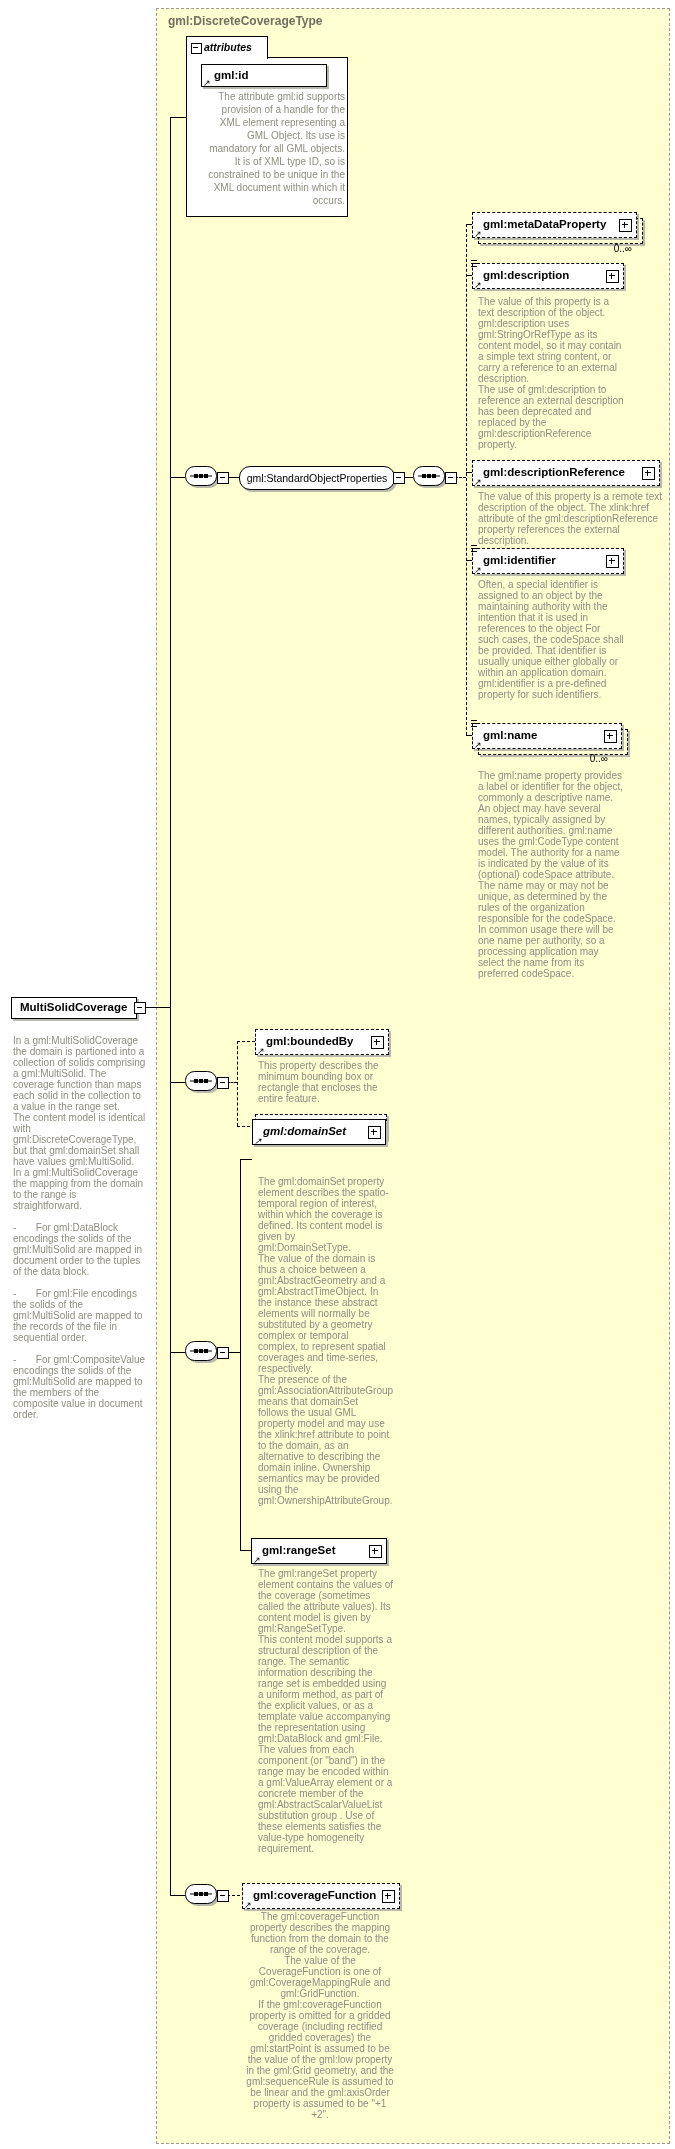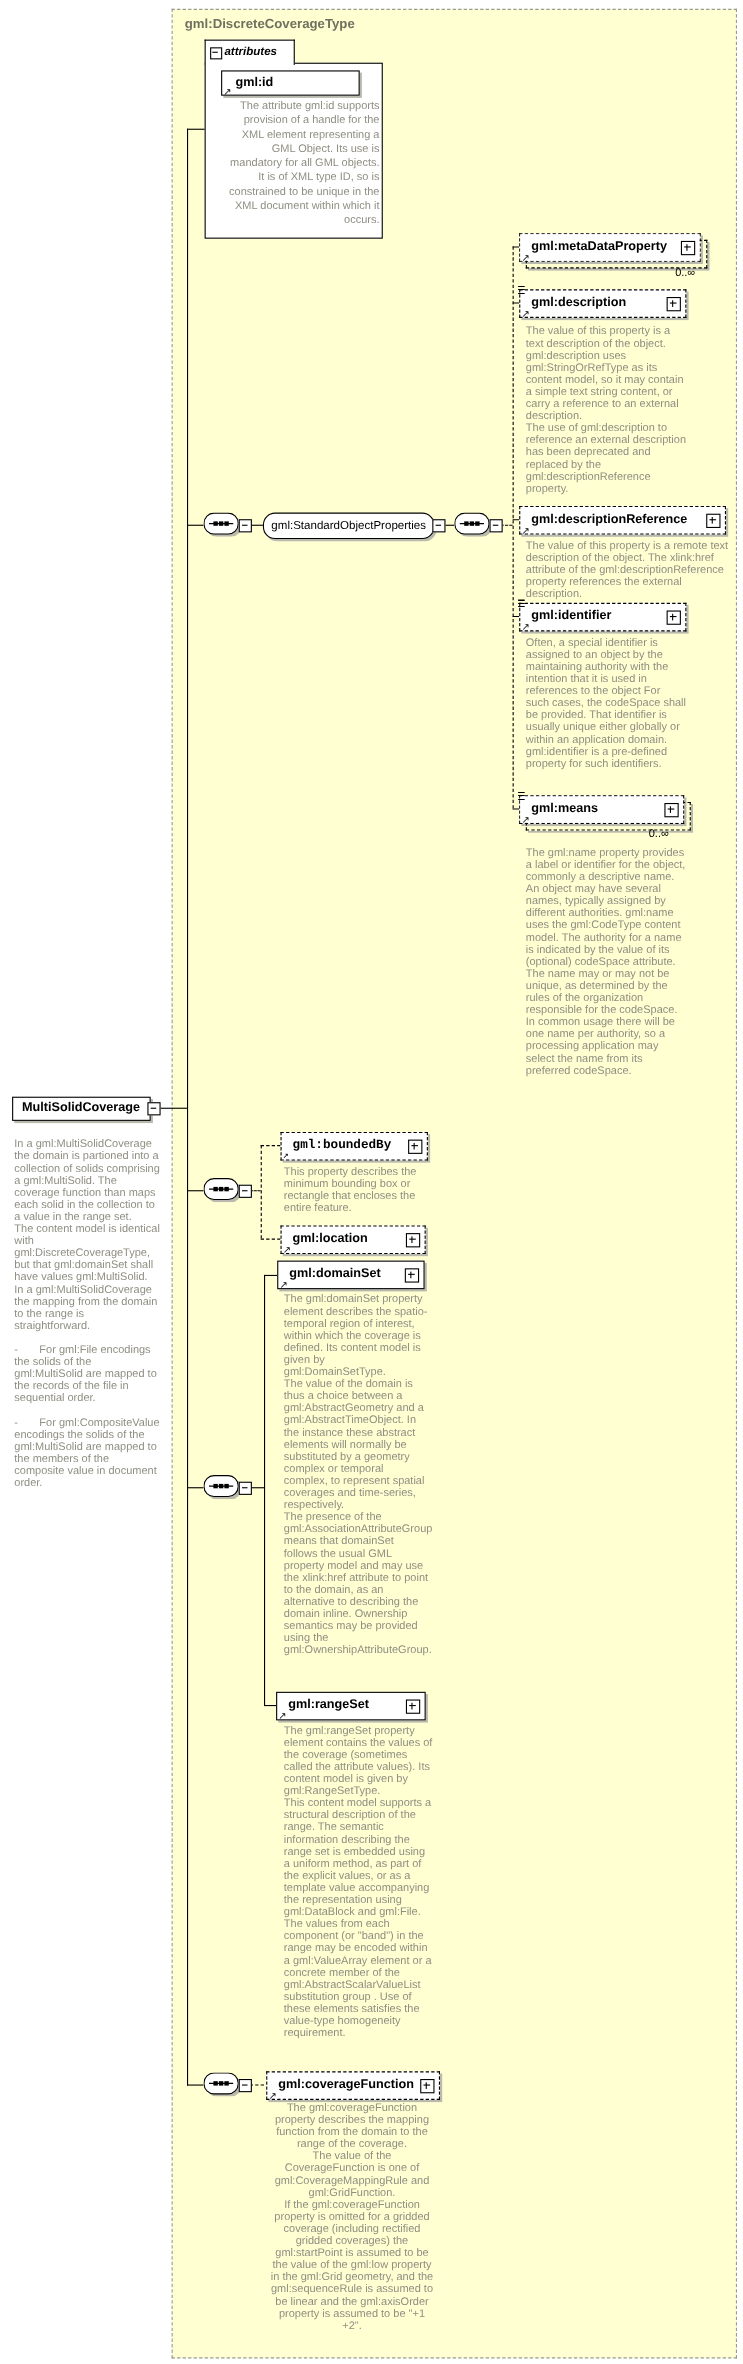--- a/index.html
+++ b/index.html
@@ -188,7 +188,7 @@
     <div class="ghost"></div>
     <div class="inner">
         <span class="sub"></span>
-      <span class="ttl">gml:means</span>
+      <span class="ttl">gml:name</span>
       <span class="exp"></span>
       <span class="ref"></span>
       </div>

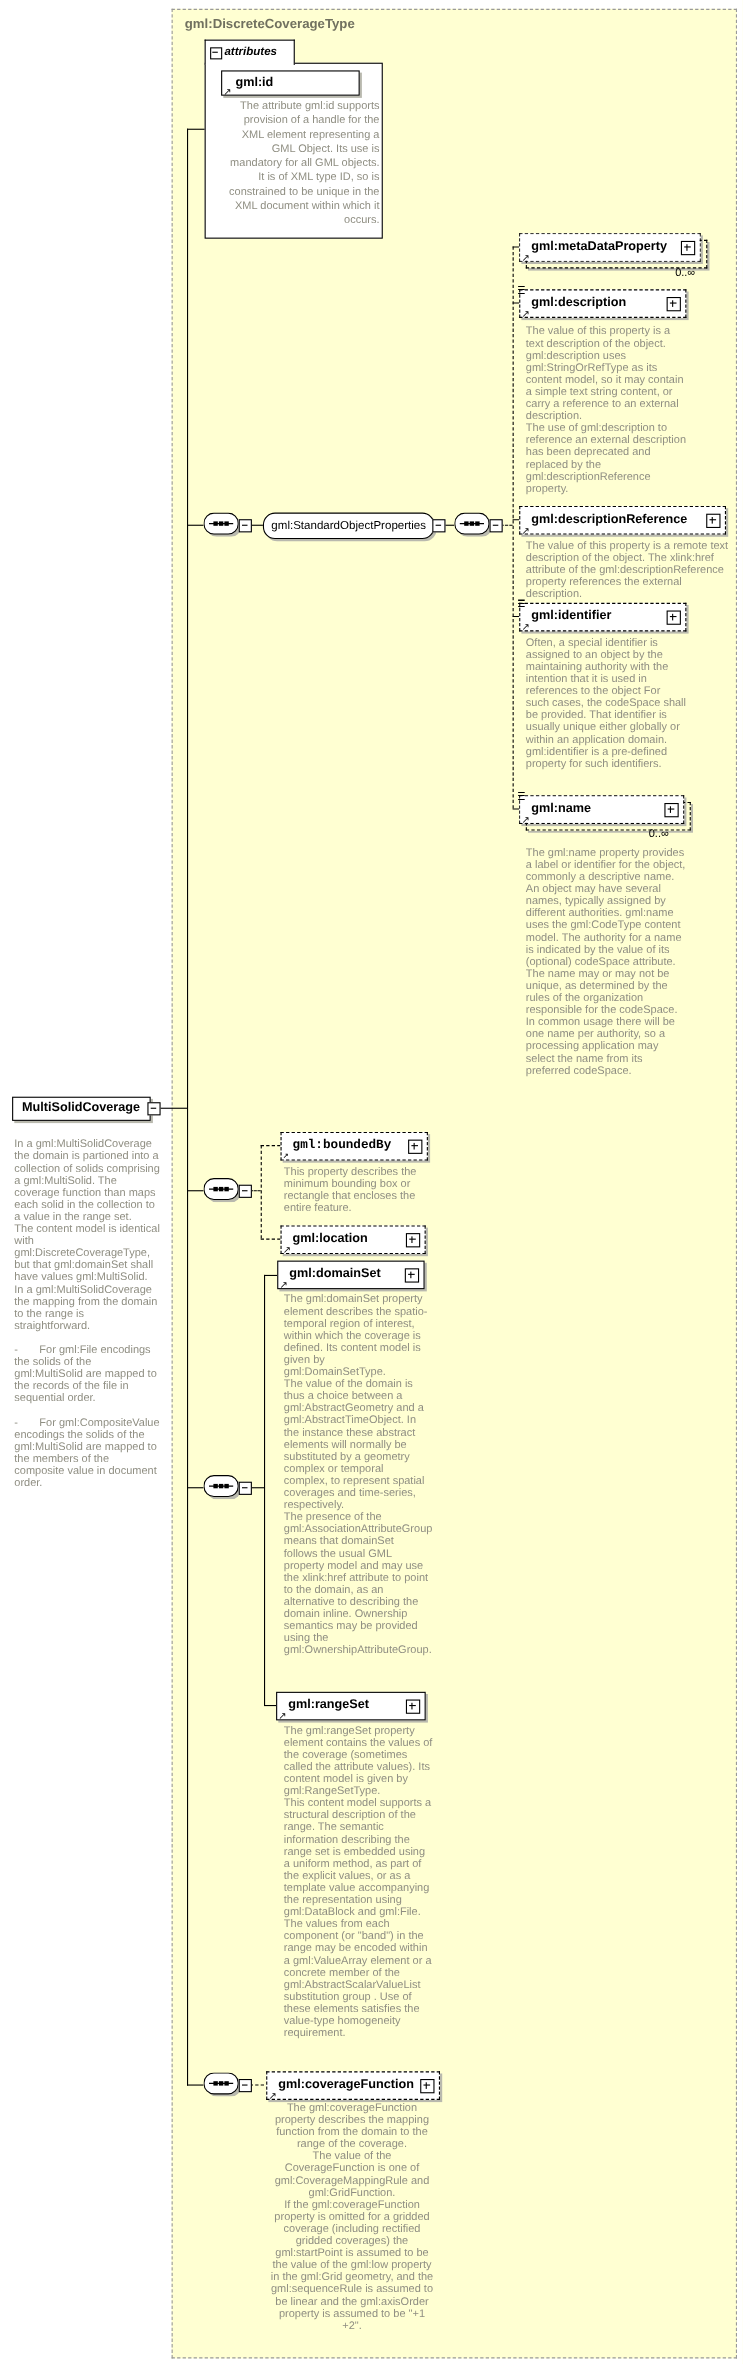--- a/index.html
+++ b/index.html
@@ -208,7 +208,7 @@
   </div>
   <span class="tgl" style="left:217px;top:1077px;"></span>
 
-  <div class="ebox opt" style="left:255px;top:1029px;width:132px;font-family:Liberation Mono, monospace;">
+  <div class="ebox opt" style="left:255px;top:1029px;width:132px;">
     <span class="ttl">gml:boundedBy</span>
     <span class="exp"></span>
     <span class="ref"></span>

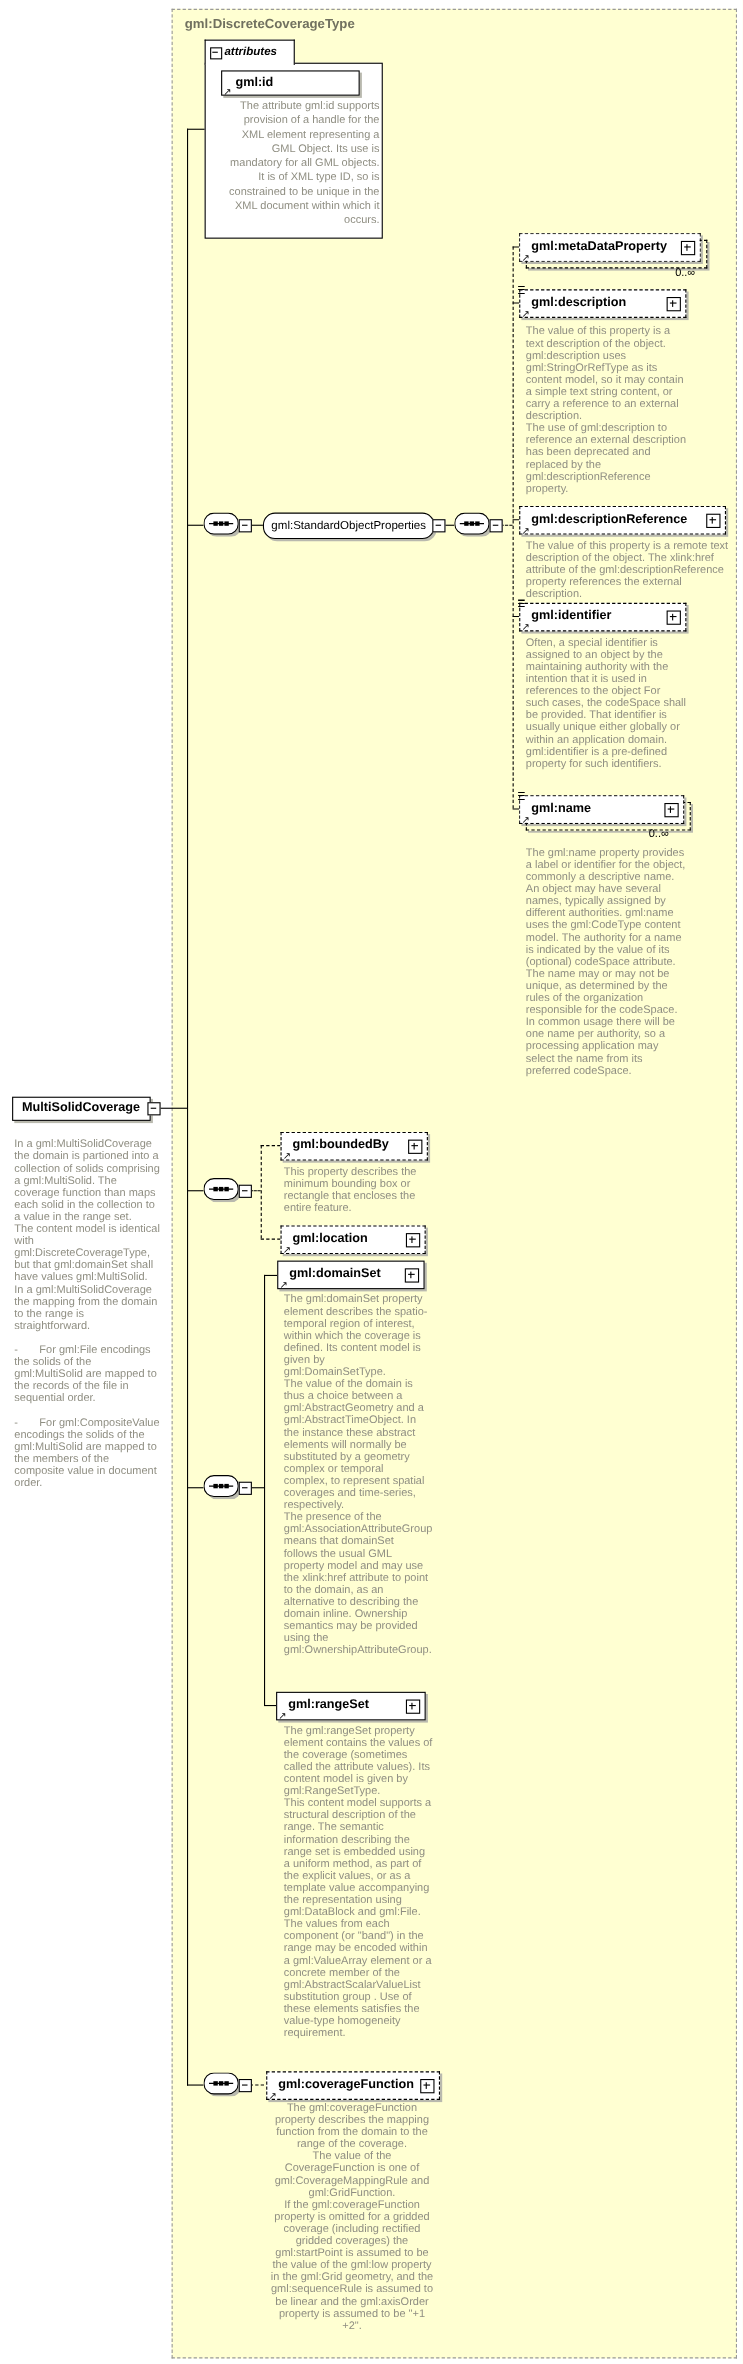--- a/index.html
+++ b/index.html
@@ -221,7 +221,7 @@
     <span class="ref"></span>
   </div>
 
-  <div class="ebox" style="left:252px;top:1146px;width:132px;">
+  <div class="ebox" style="left:252px;top:1119px;width:132px;font-style:italic;">
     <span class="ttl">gml:domainSet</span>
     <span class="exp"></span>
     <span class="ref"></span>

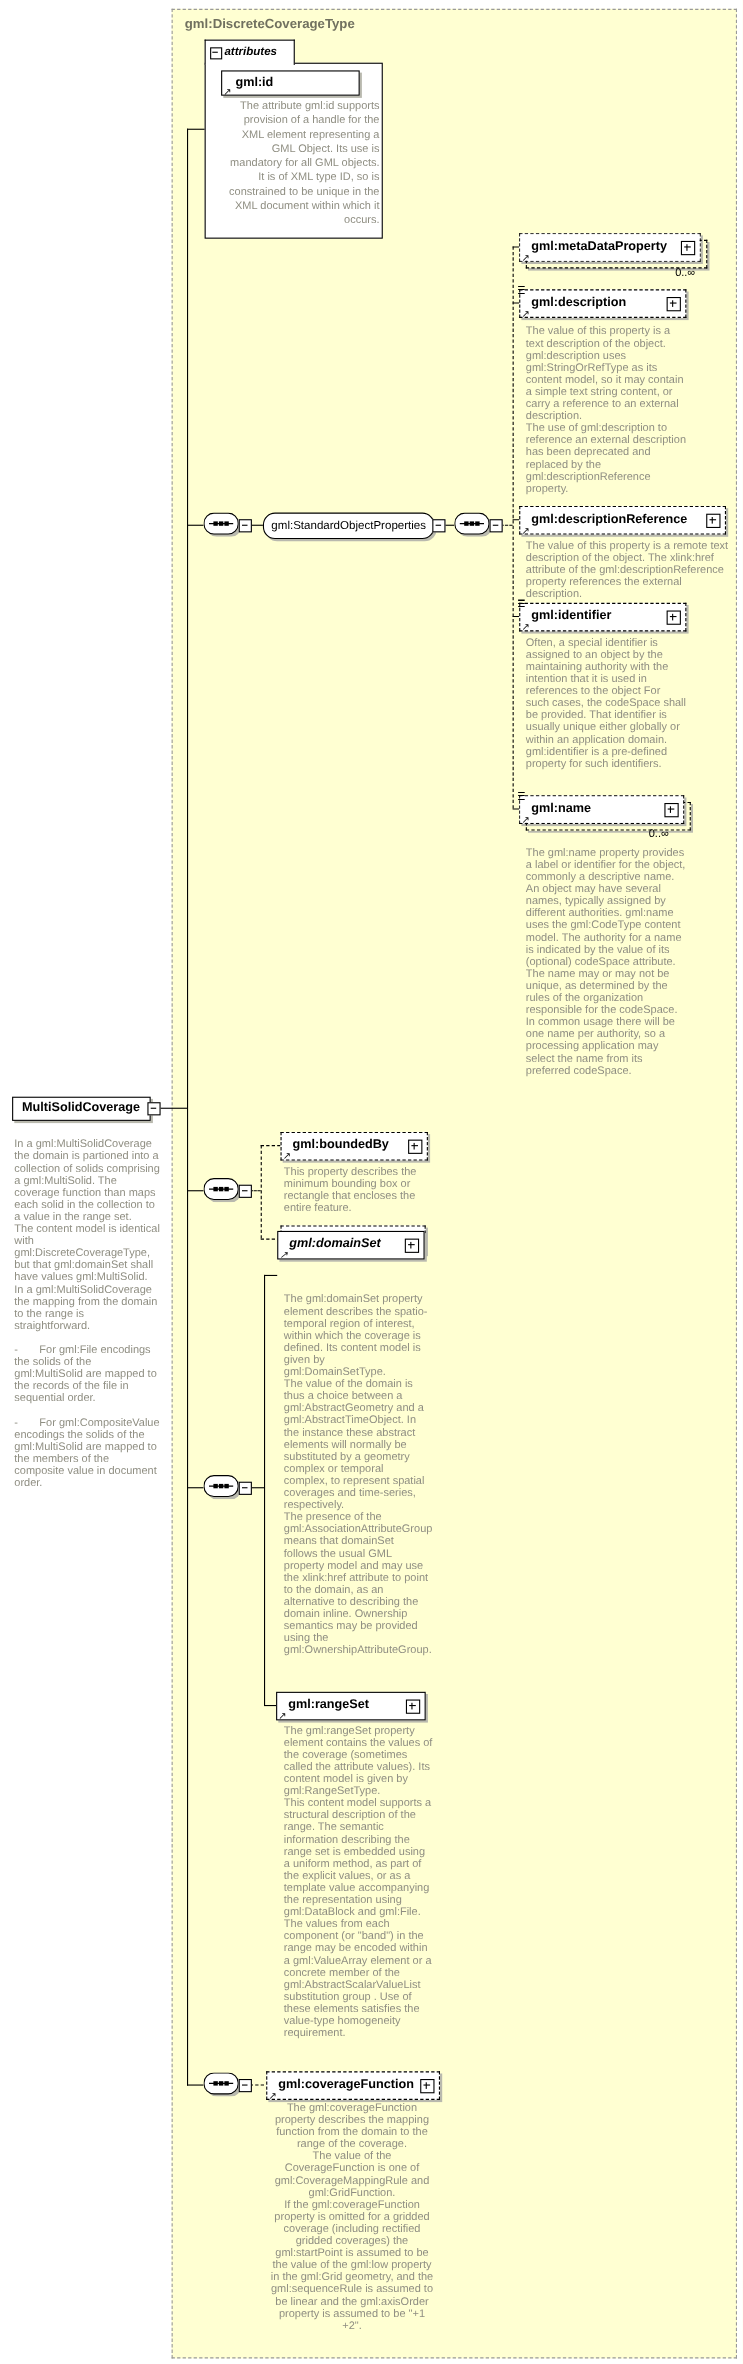--- a/index.html
+++ b/index.html
@@ -119,6 +119,7 @@
     <div>In a gml:MultiSolidCoverage the domain is partioned into a collection of solids comprising a gml:MultiSolid.  The coverage function than maps each solid in the collection to a value in the range set.
 The content model is identical with gml:DiscreteCoverageType, but that gml:domainSet shall have values gml:MultiSolid.
 In a gml:MultiSolidCoverage the mapping from the domain to the range is straightforward.</div>
+    <div>-&nbsp;&nbsp;&nbsp;&nbsp;&nbsp;&nbsp;&nbsp;For gml:DataBlock encodings the solids of the gml:MultiSolid are mapped in document order to the tuples of the data block.</div>
     <div>-&nbsp;&nbsp;&nbsp;&nbsp;&nbsp;&nbsp;&nbsp;For gml:File encodings the solids of the gml:MultiSolid are mapped to the records of the file in sequential order.</div>
     <div>-&nbsp;&nbsp;&nbsp;&nbsp;&nbsp;&nbsp;&nbsp;For gml:CompositeValue encodings the solids of the gml:MultiSolid are mapped to the members of the composite value in document order.</div>
   </div>

